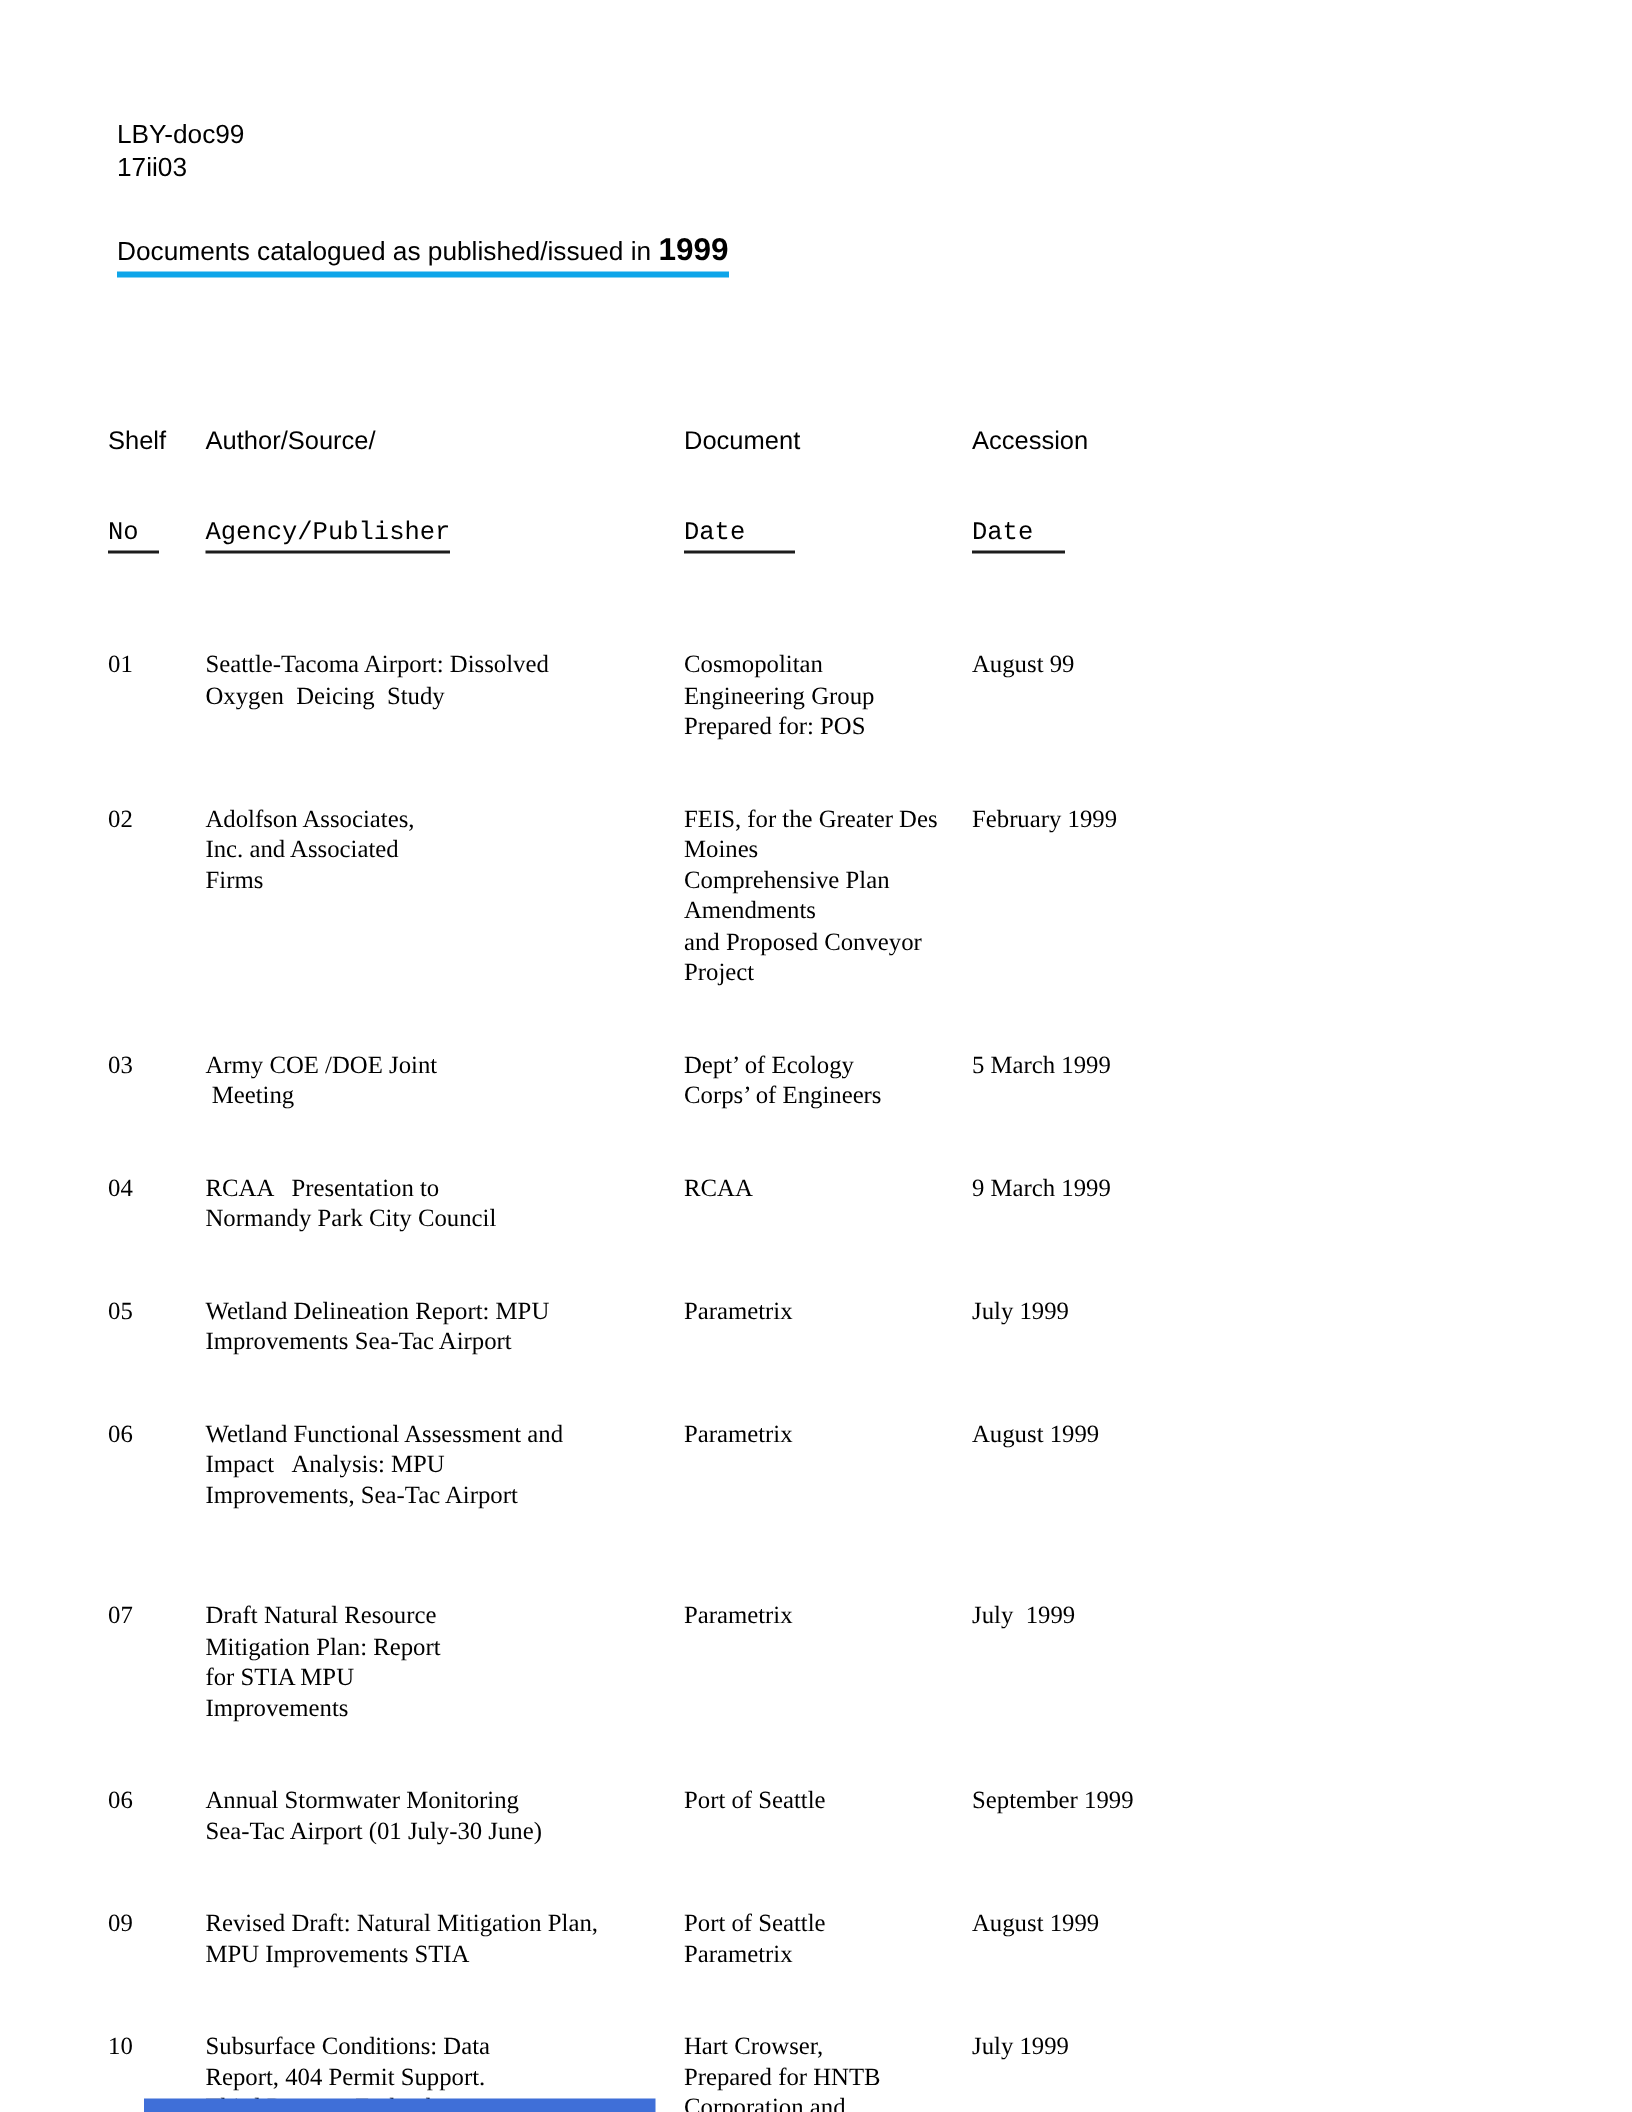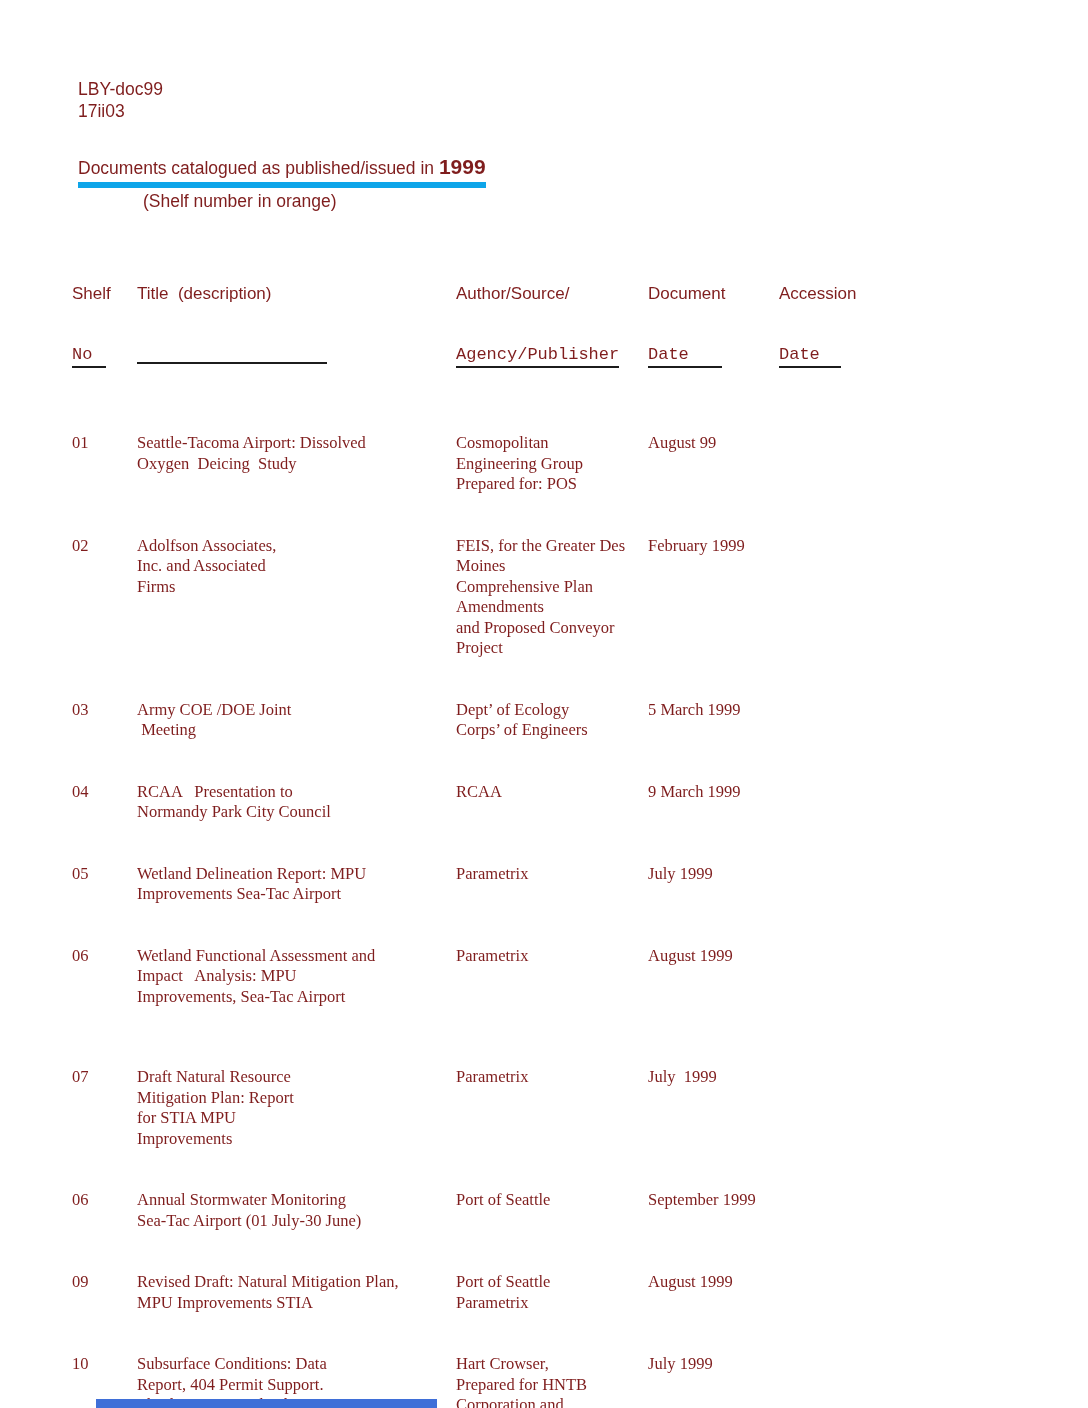--- a/index.html
+++ b/index.html
@@ -8,7 +8,7 @@
     width: 1000px;
     height: 1408px;
     background: #ffffff;
-    color: #7f1d1d;
+    color: #000000;
     font-family: "Liberation Sans", sans-serif;
     overflow: hidden;
   }

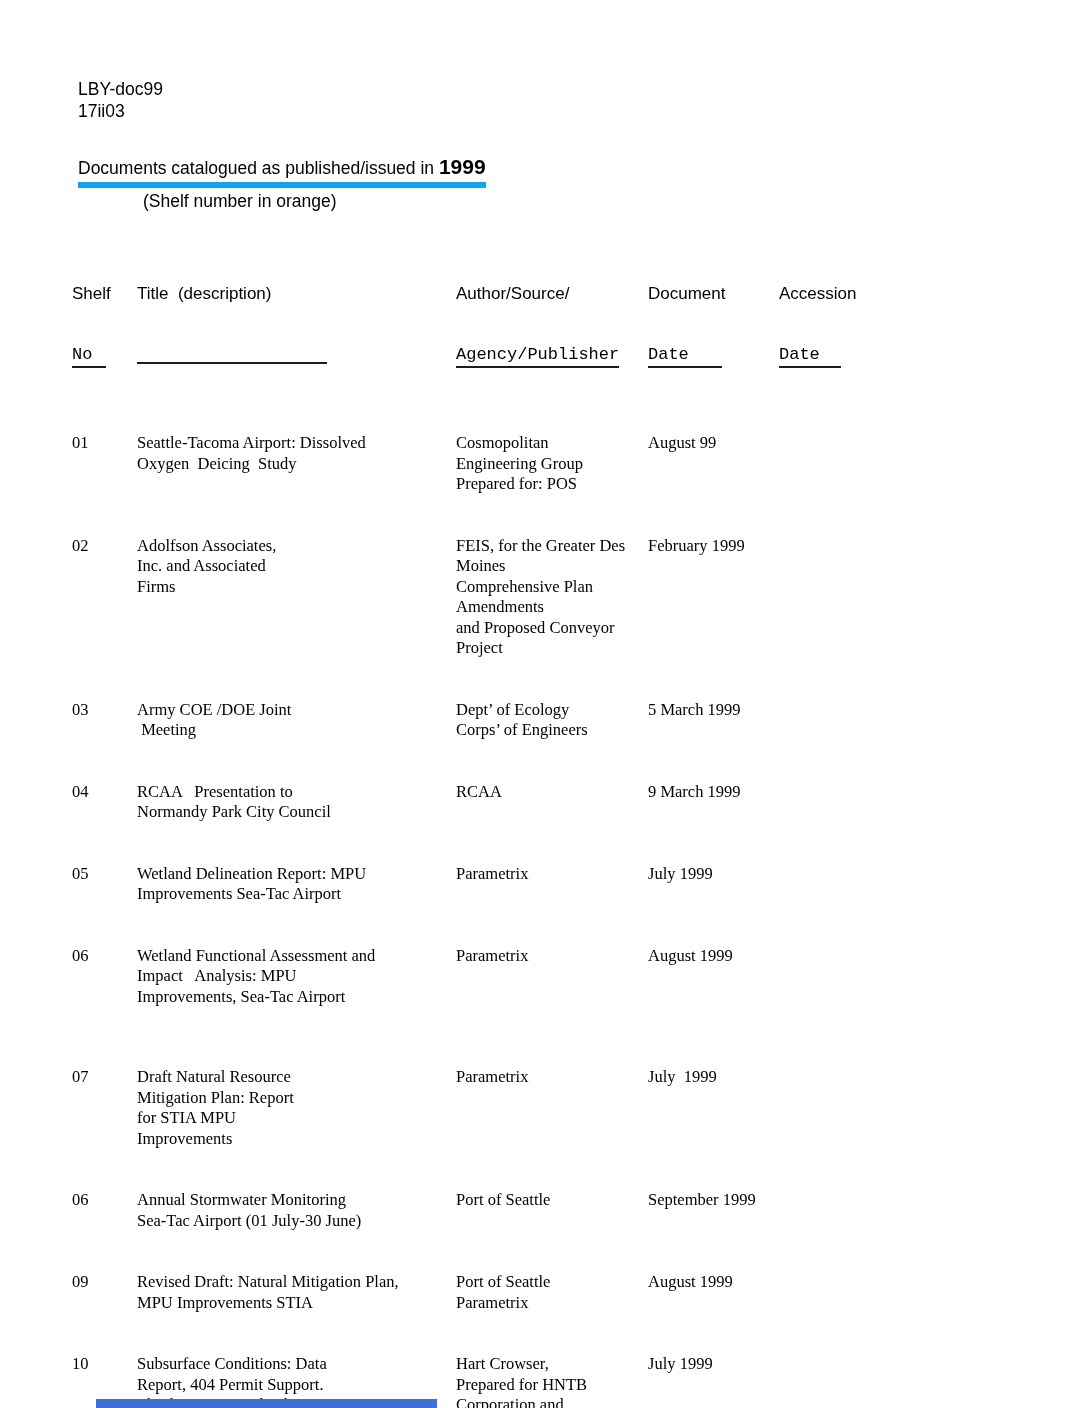--- a/index.html
+++ b/index.html
@@ -33,7 +33,7 @@
   }
   .title-line {
     display: inline-block;
-    border-bottom: 6px solid #0ea5e9;
+    border-bottom: 4px solid #0ea5e9;
     padding-bottom: 3px;
   }
   .title-year {

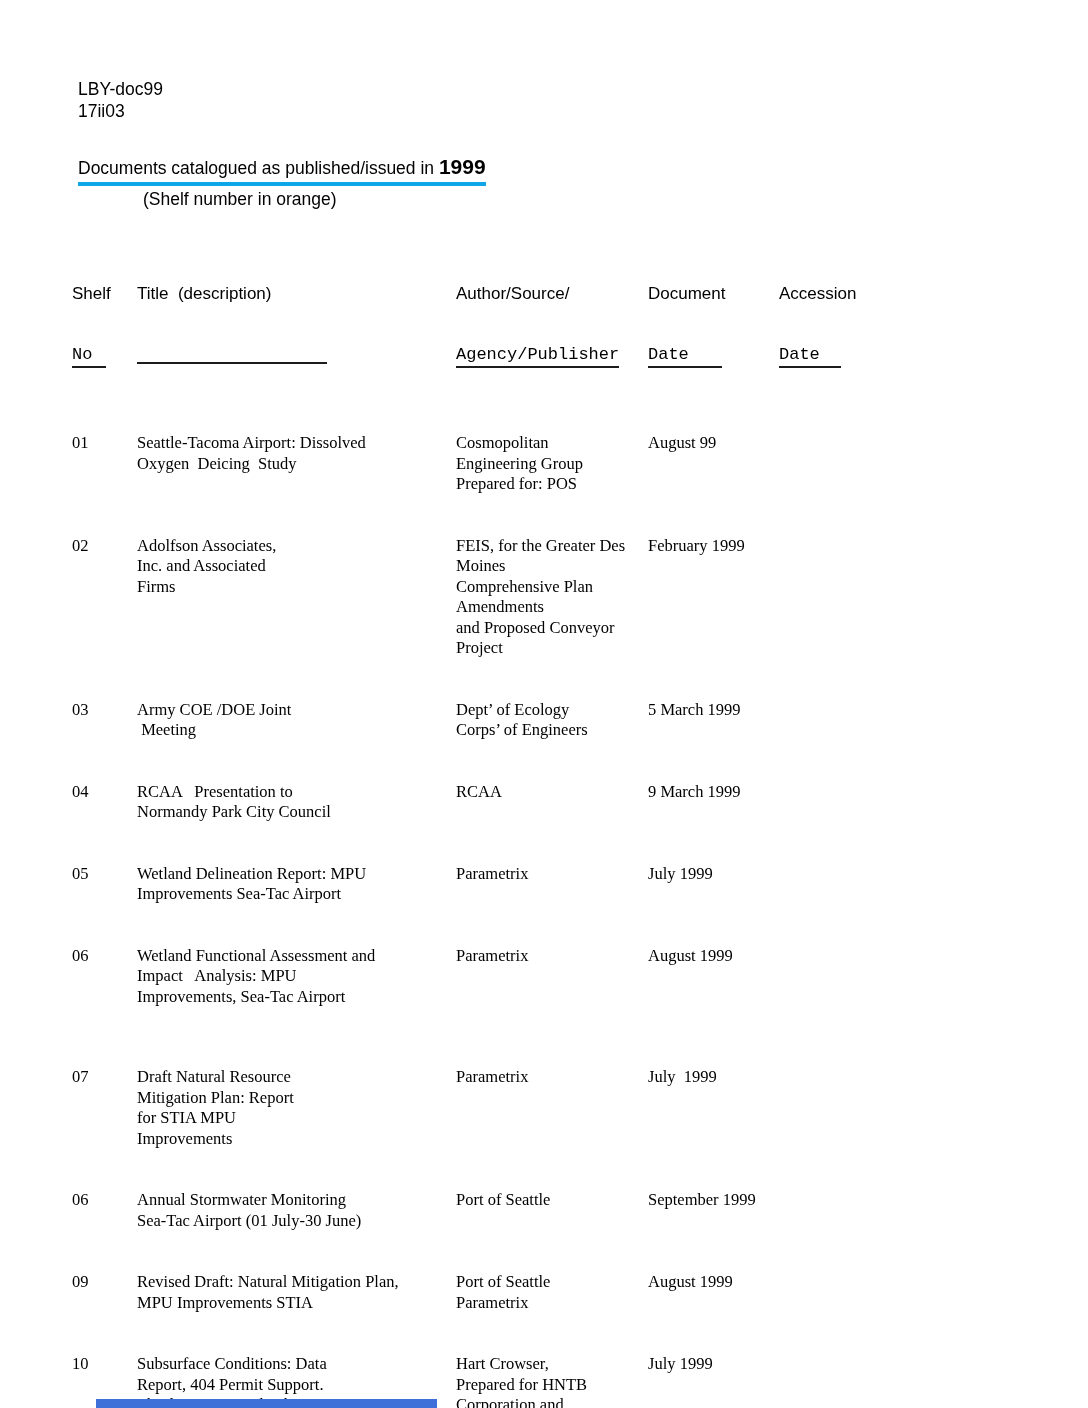--- a/index.html
+++ b/index.html
@@ -102,7 +102,6 @@
 
   <div class="title-block">
     <span class="title-line"><span>Documents catalogued as published/issued in </span><span class="title-year">1999</span></span>
-    <div class="subtitle">(Shelf number in orange)</div>
   </div>
 
   <div class="table">

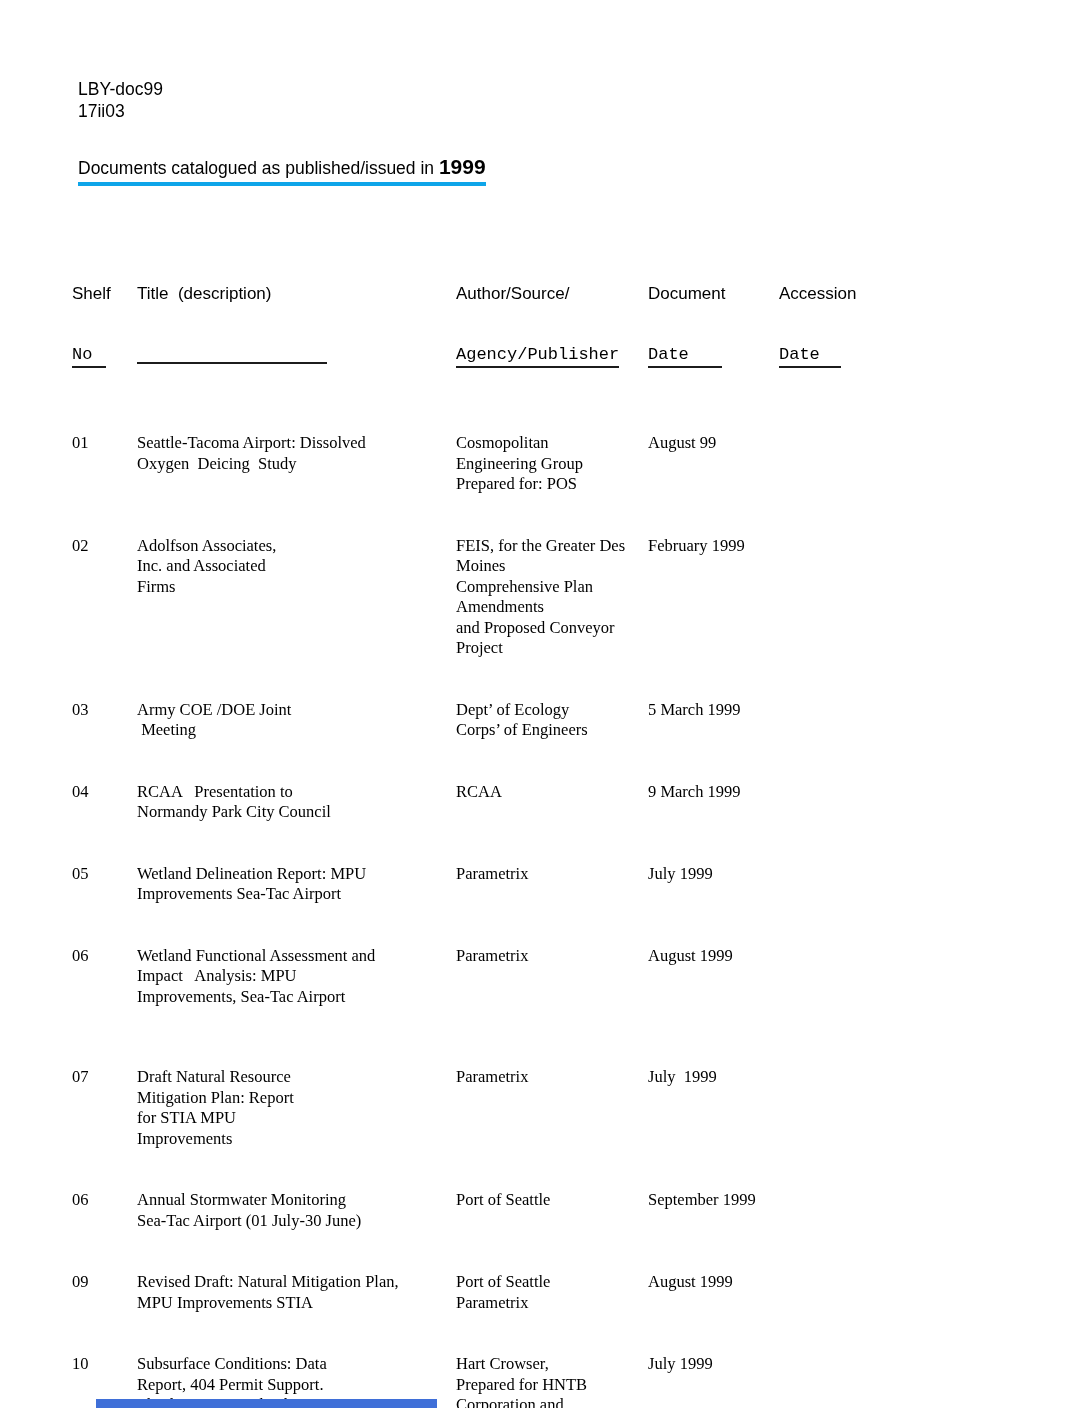--- a/index.html
+++ b/index.html
@@ -112,10 +112,6 @@
         <div><span class="u u-no">No</span></div>
       </div>
       <div class="hdr-cell">
-        <div>Title  (description)</div>
-        <div><span class="u u-title"></span></div>
-      </div>
-      <div class="hdr-cell">
         <div>Author/Source/</div>
         <div><span class="u">Agency/Publisher</span></div>
       </div>

